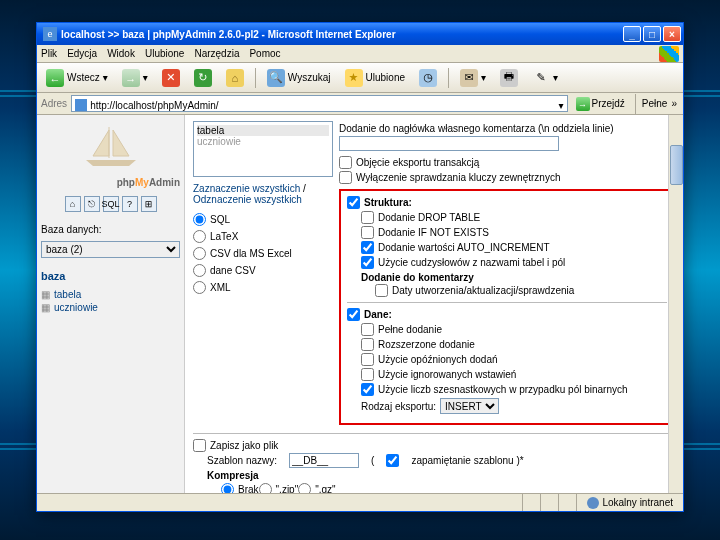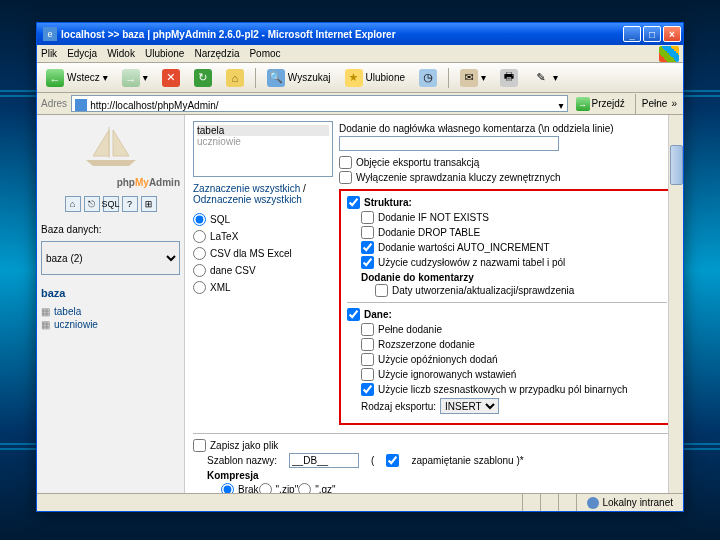--- a/index.html
+++ b/index.html
@@ -265,11 +265,11 @@
                   </div>
           <div class="chk-row" style="margin-left:14px">
                     <input type="checkbox" style="">
+                    <span>Dodanie DROP TABLE</span>
+                  </div>
+          <div class="chk-row" style="margin-left:14px">
+                    <input type="checkbox" style="">
                     <span>Dodanie IF NOT EXISTS</span>
-                  </div>
-          <div class="chk-row" style="margin-left:14px">
-                    <input type="checkbox" style="">
-                    <span>Dodanie DROP TABLE</span>
                   </div>
           <div class="chk-row" style="margin-left:14px">
                     <input type="checkbox" checked="" style="">

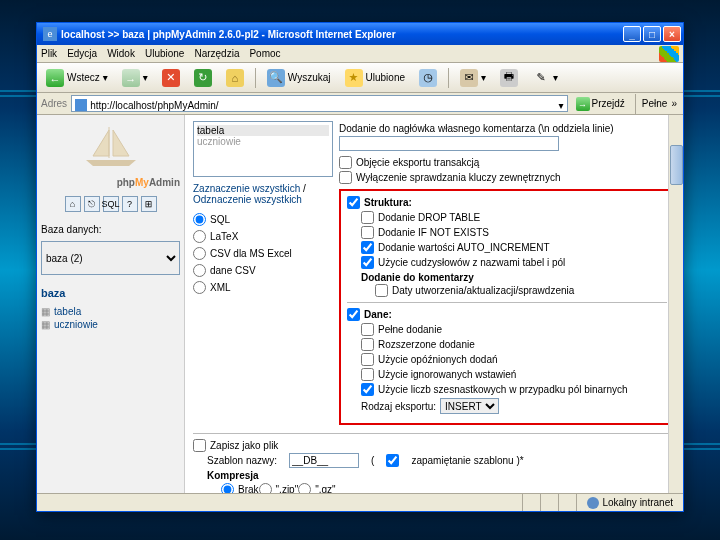--- a/index.html
+++ b/index.html
@@ -46,7 +46,7 @@
 .iconrow .pico{width:16px;height:16px;border:1px solid #7f9db9;background:#e8f0f8;display:flex;align-items:center;justify-content:center;font-size:9px}
 .sec-lbl{font-size:10px;margin-top:4px}
 .db-select{display:flex;align-items:center;margin-top:2px}
-.db-select select{flex:1;height:34px;border:1px solid #7f9db9;font-size:10px}
+.db-select select{flex:1;height:17px;border:1px solid #7f9db9;font-size:10px}
 .db-title{color:#004080;font-weight:bold;margin-top:8px;font-size:11px}
 .tbl-list{margin-top:2px}
 .tbl-list a{color:#004080;text-decoration:none;display:flex;align-items:center;gap:3px;padding:1px 0}

